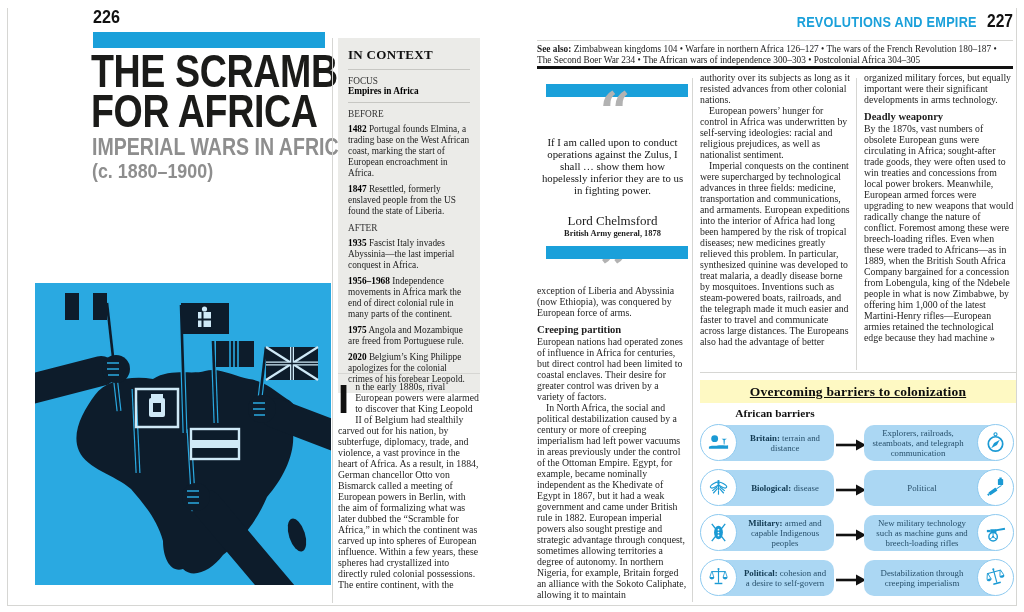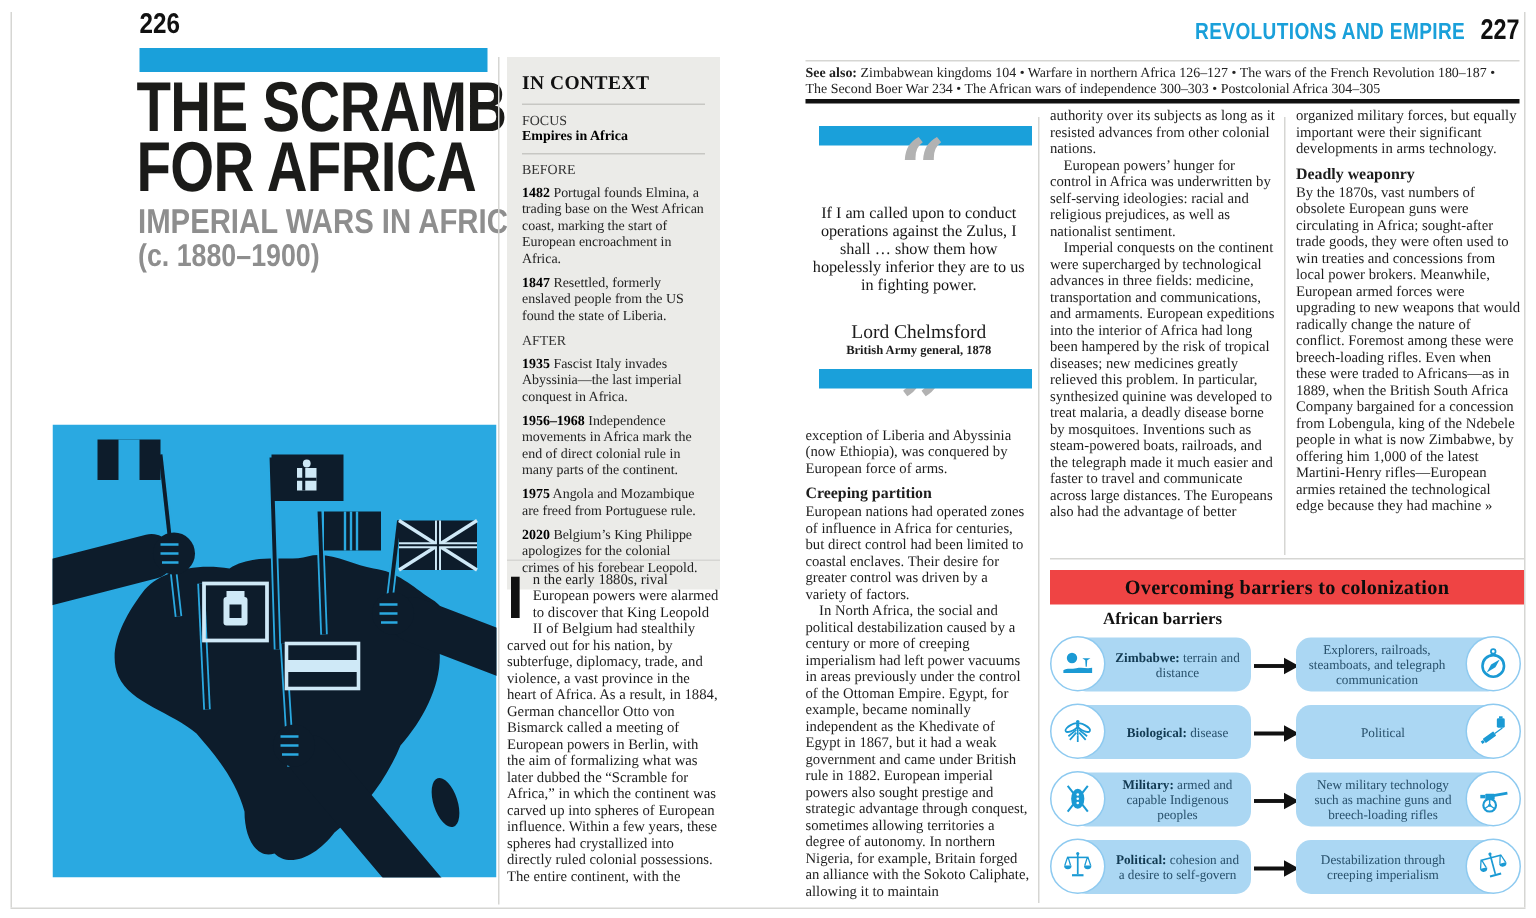--- a/index.html
+++ b/index.html
@@ -32,8 +32,8 @@
   .dropcap{float:left;font-family:"Liberation Sans",sans-serif;font-weight:700;
            font-size:40px;line-height:31px;padding:3px 6px 0 0;color:#111;}
   
-  #diag-titlebar{background:#ef4444;color:#0d0d0d;font-weight:700;font-size:13.5px;
-                 display:flex;align-items:center;justify-content:center;letter-spacing:.2px;}
+  #diag-titlebar{background:#fef9c3;color:#0d0d0d;font-weight:700;font-size:13.5px;
+                 display:flex;align-items:center;justify-content:center;letter-spacing:.2px;text-decoration:underline;}
   .dcolh{font-weight:700;font-size:11.3px;text-align:center;color:#111;}
   .drow{position:absolute;width:316px;height:38px;}
   .pill{position:absolute;top:1px;height:36px;background:#abd7f3;border-radius:10px;

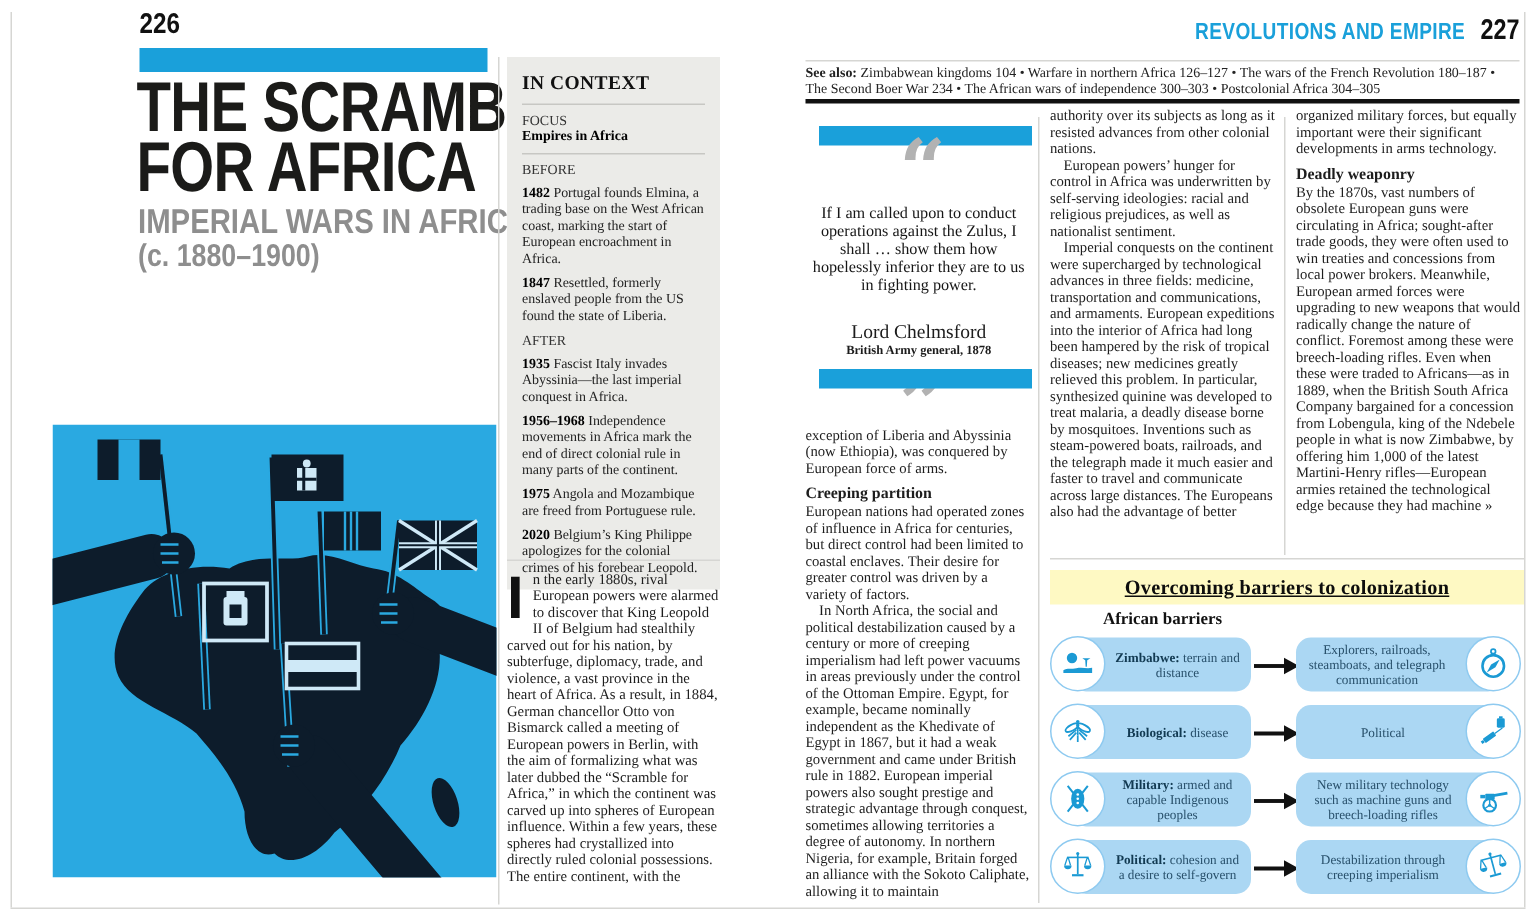--- a/index.html
+++ b/index.html
@@ -235,7 +235,7 @@
 
   <div class="drow" style="left:700px;top:424px;">
     <div class="pill" style="left:14px;width:120px;padding:2px 6px 2px 28px;">
-      <span><b>Zimbabwe:</b><span> terrain and distance</span></span>
+      <span><b>Britain:</b><span> terrain and distance</span></span>
     </div>
     <div class="icircle" style="left:0px;">
       <svg viewBox="0 0 24 24" fill="#1b9ad4">

